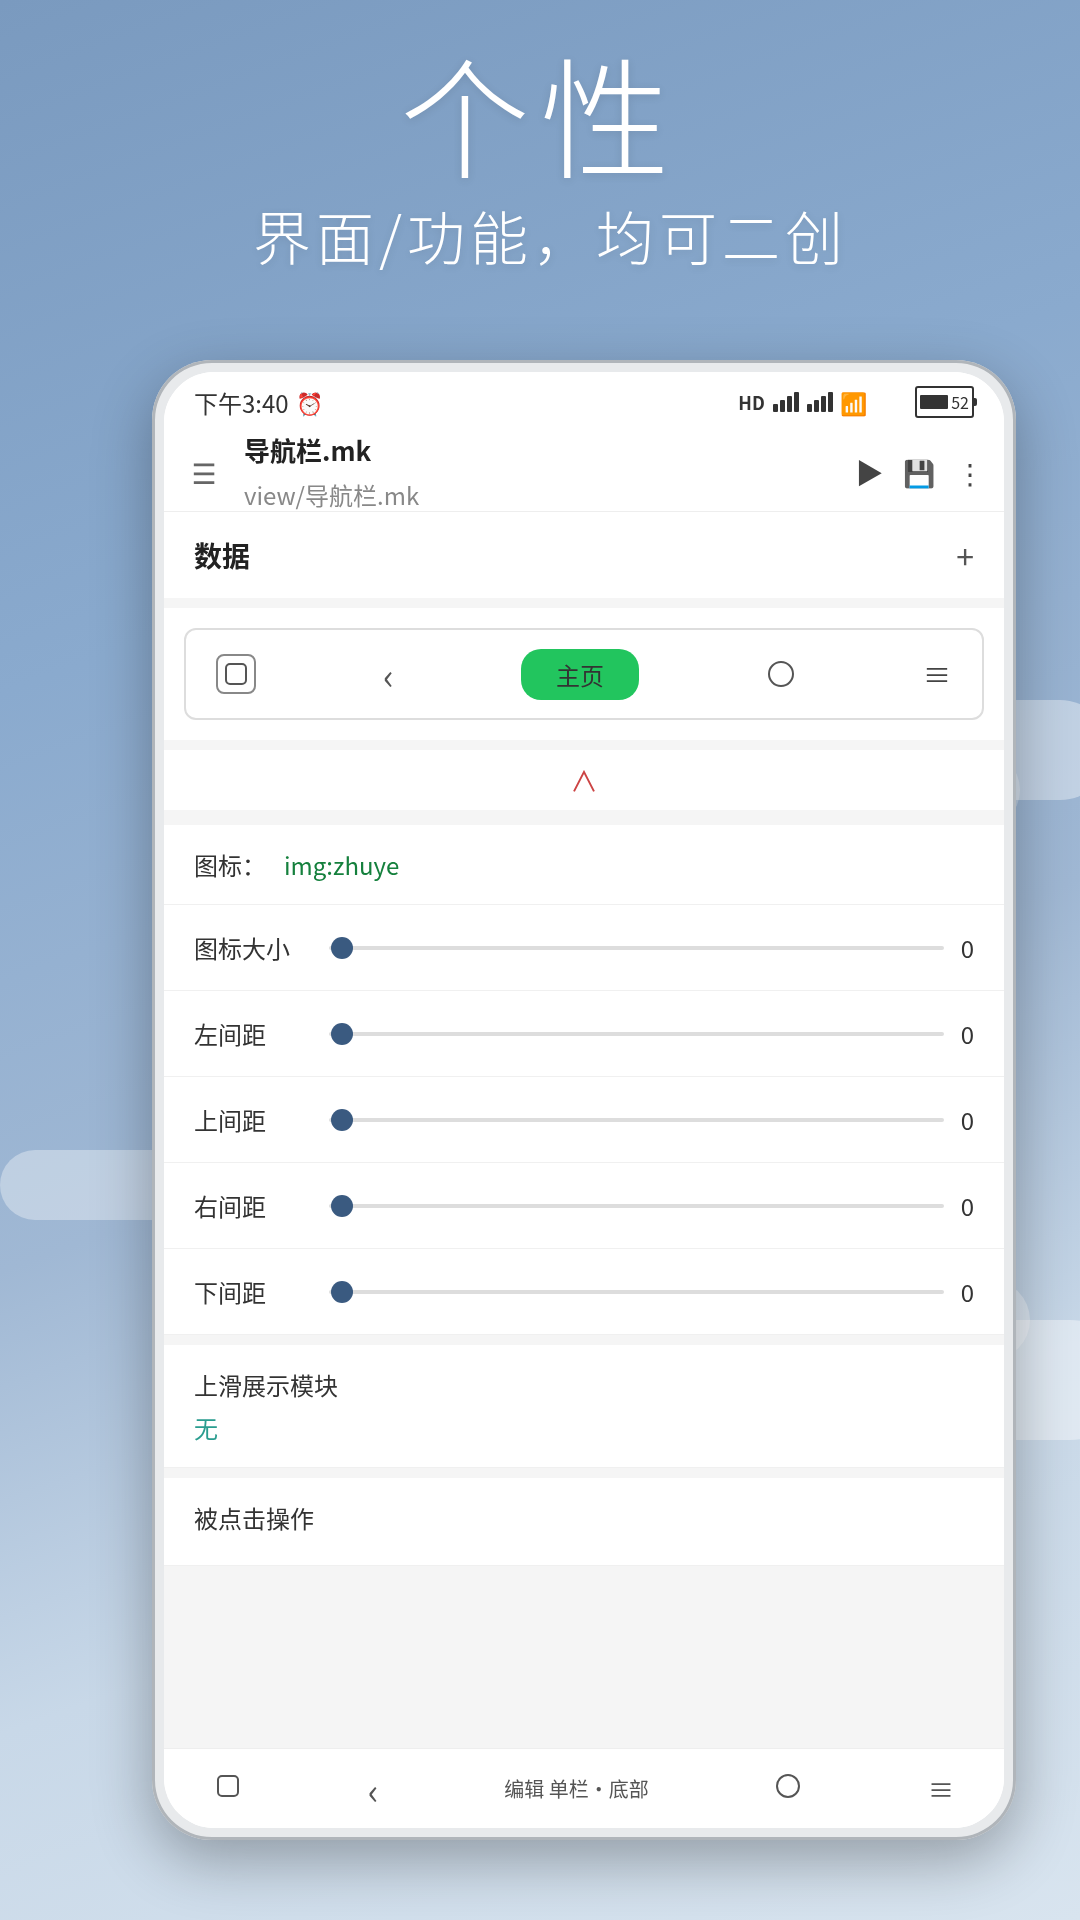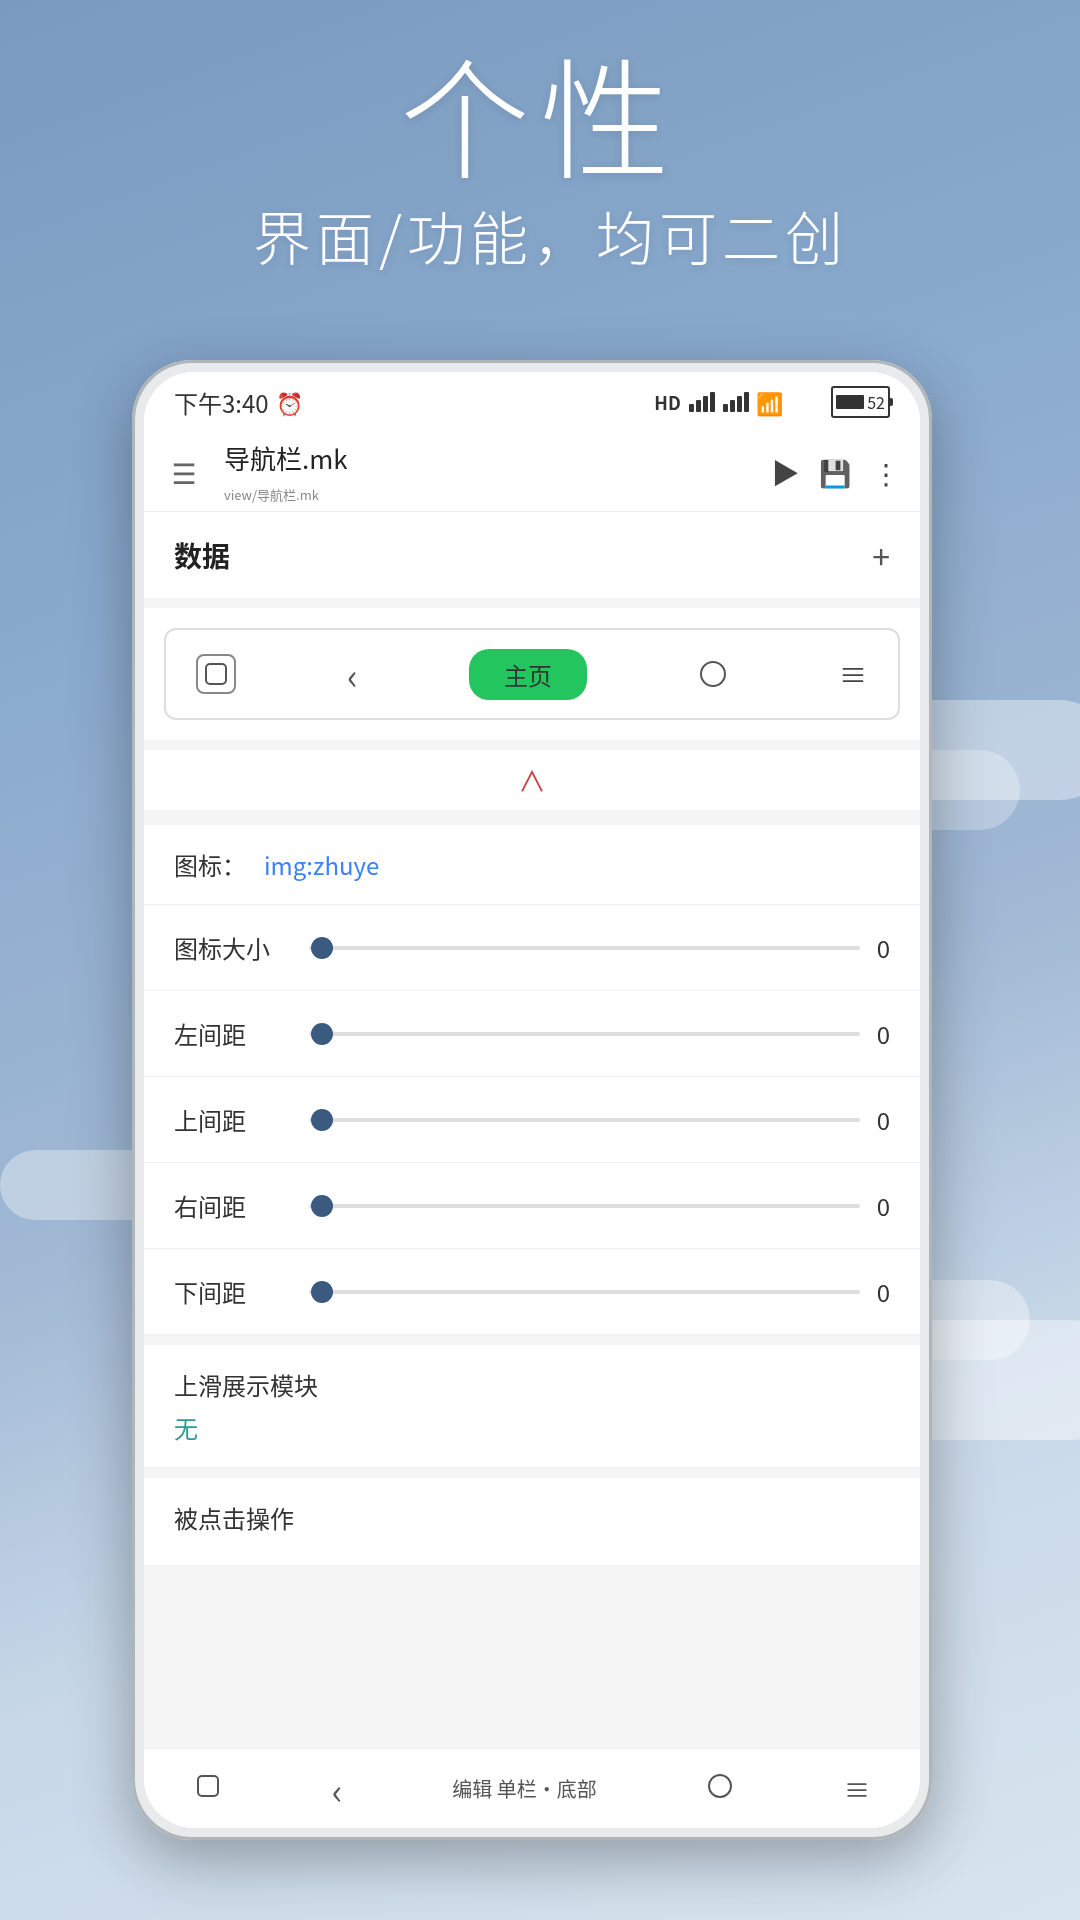--- a/index.html
+++ b/index.html
@@ -66,8 +66,8 @@
     .phone-frame {
       position: absolute;
       top: 360px;
-      left: 132px;
-      width: 800px;
+      left: 152px;
+      width: 864px;
       height: 1480px;
       background: #e8eaec;
       border-radius: 60px;

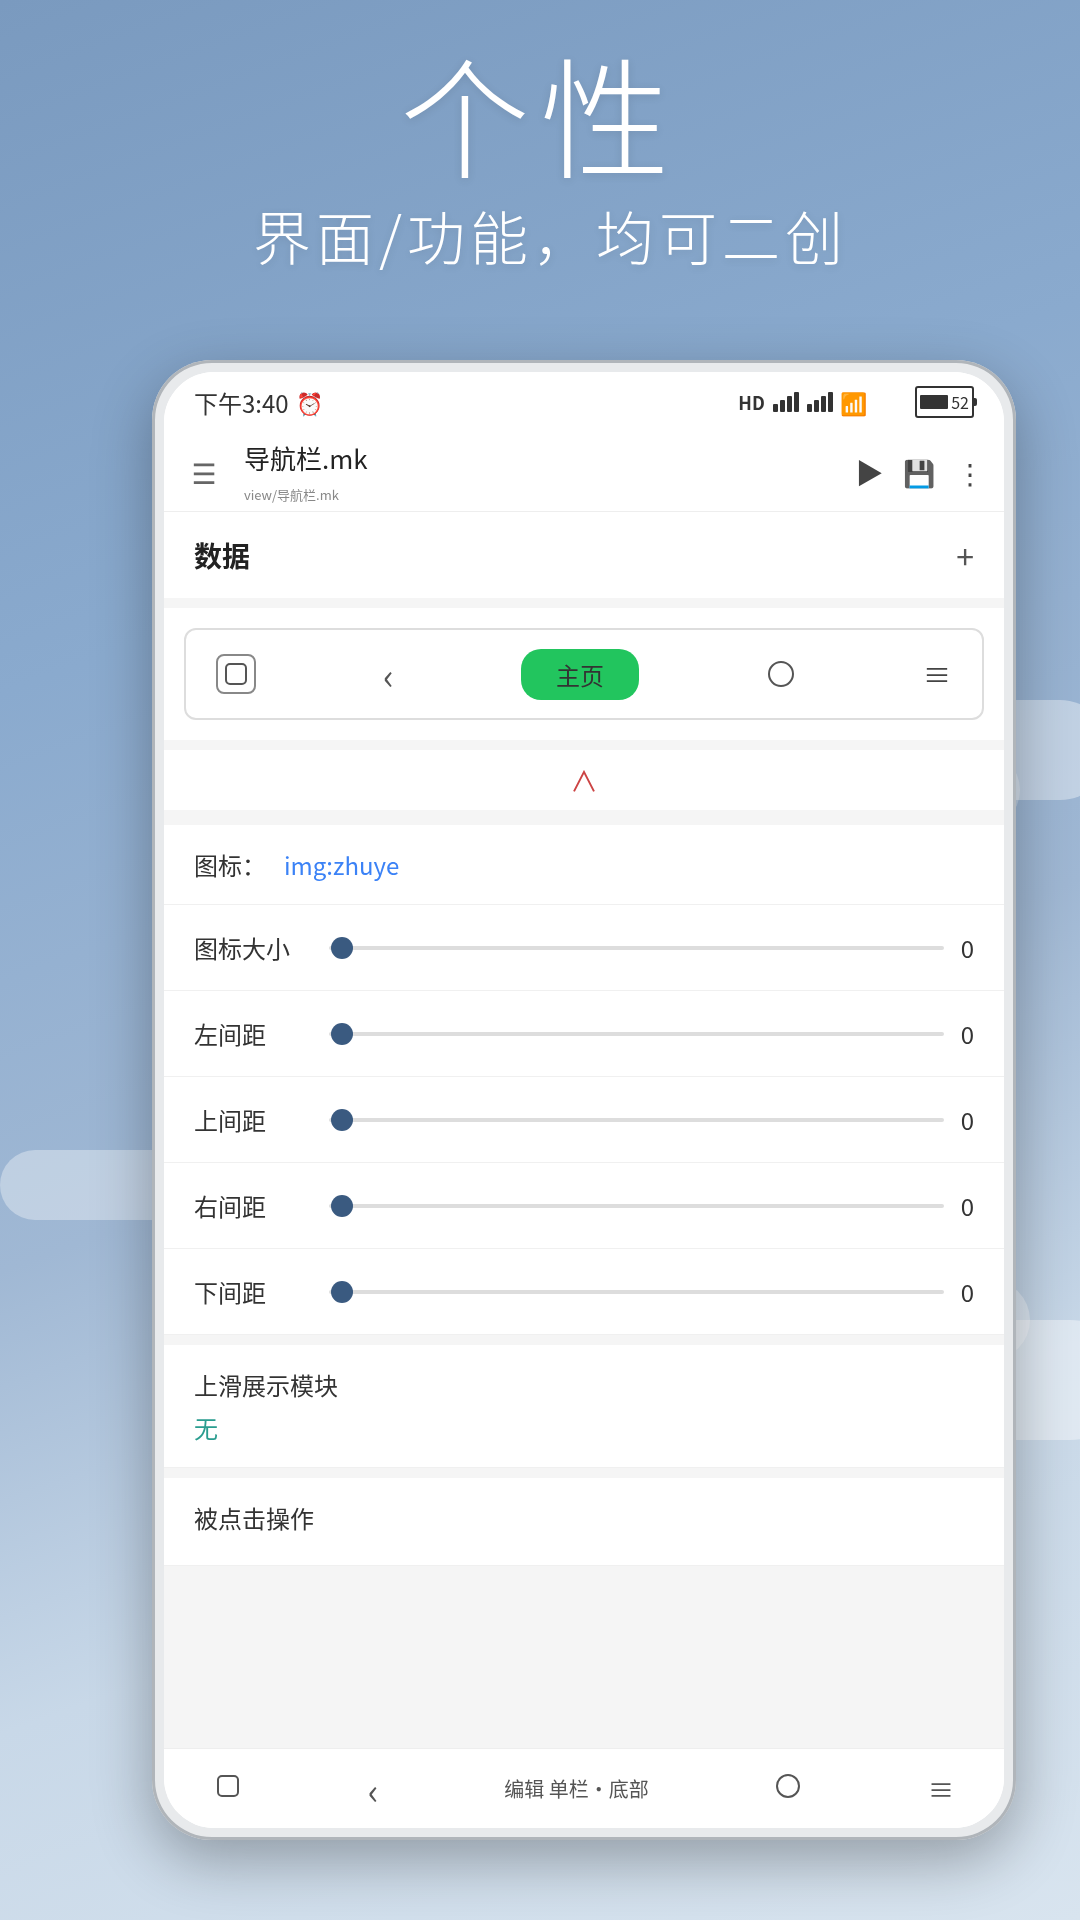--- a/index.html
+++ b/index.html
@@ -169,7 +169,7 @@
     .toolbar-title {
       font-size: 26px;
       color: #222;
-      font-weight: 400;
+      font-weight: 700;
     }
 
     .toolbar-subtitle {

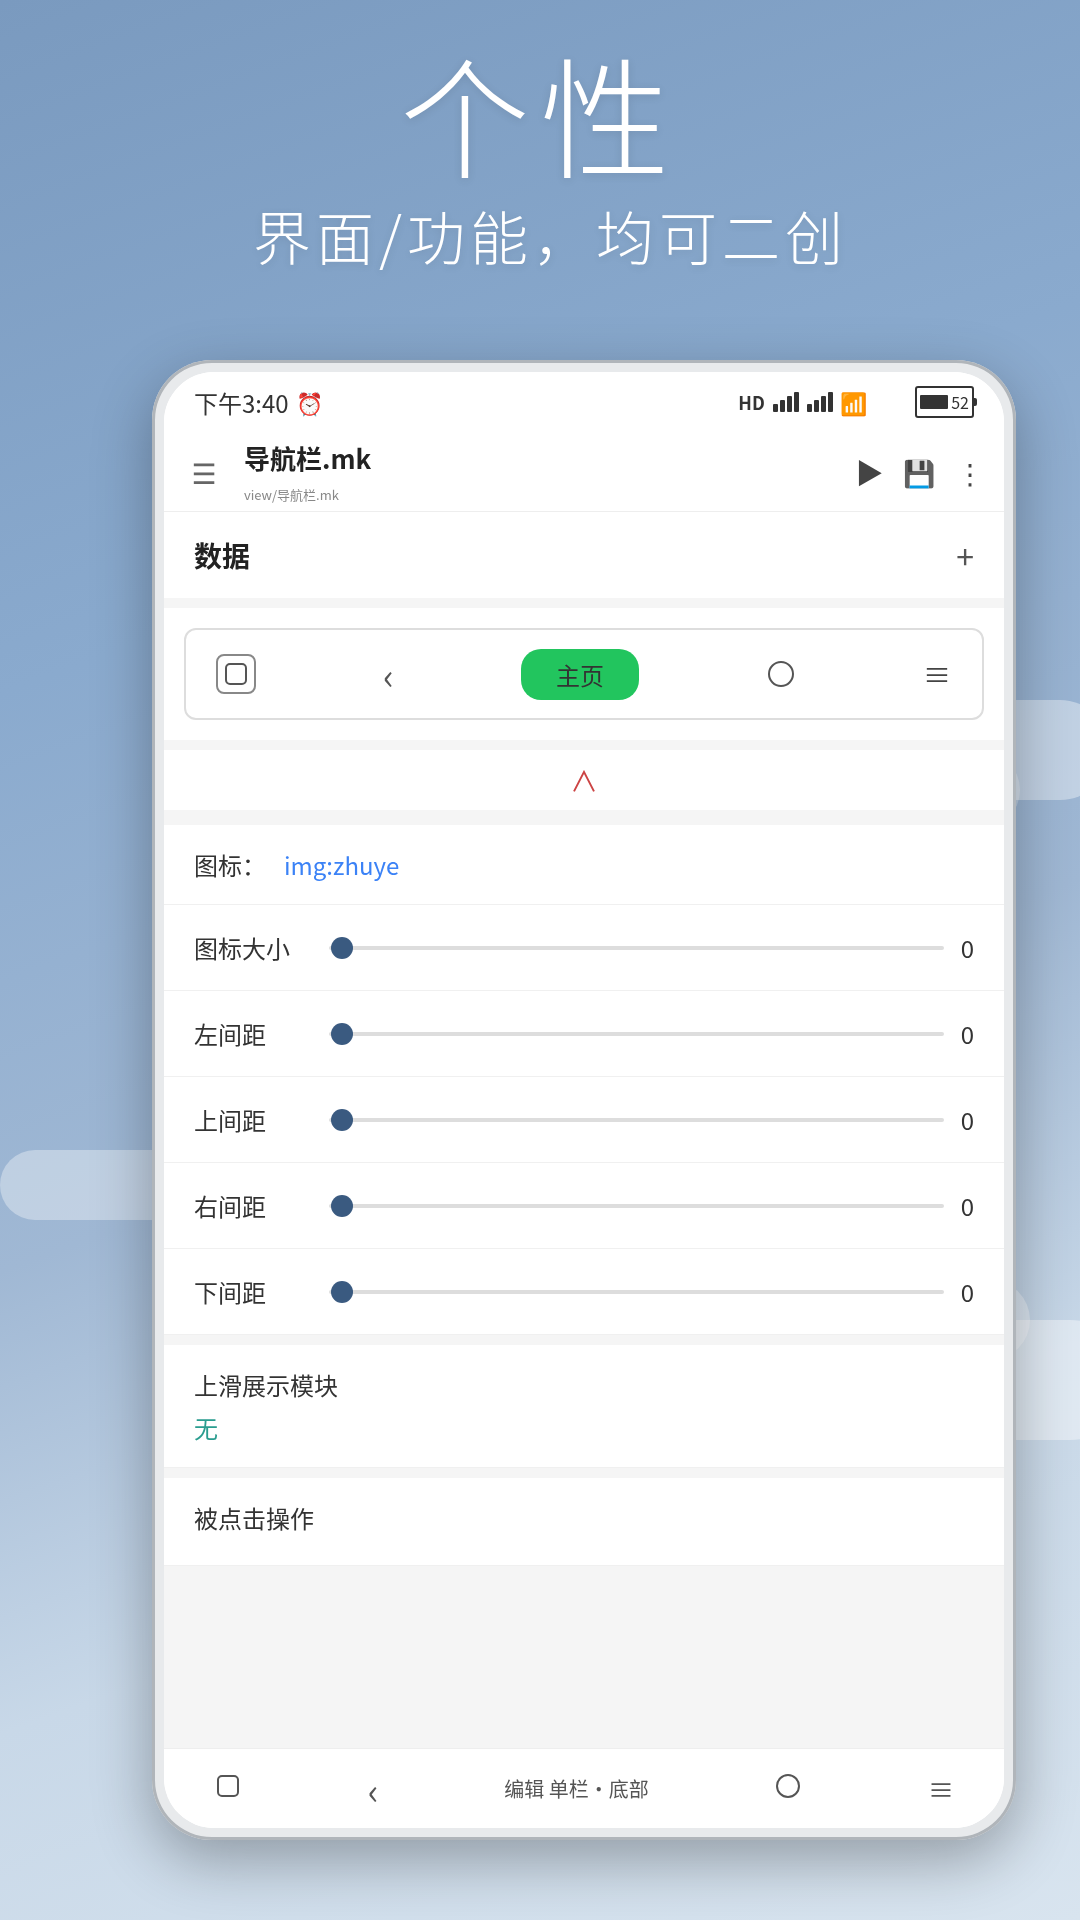--- a/index.html
+++ b/index.html
@@ -173,7 +173,7 @@
     }
 
     .toolbar-subtitle {
-      font-size: 13px;
+      font-size: 24px;
       color: #888;
       margin-top: 9px;
     }

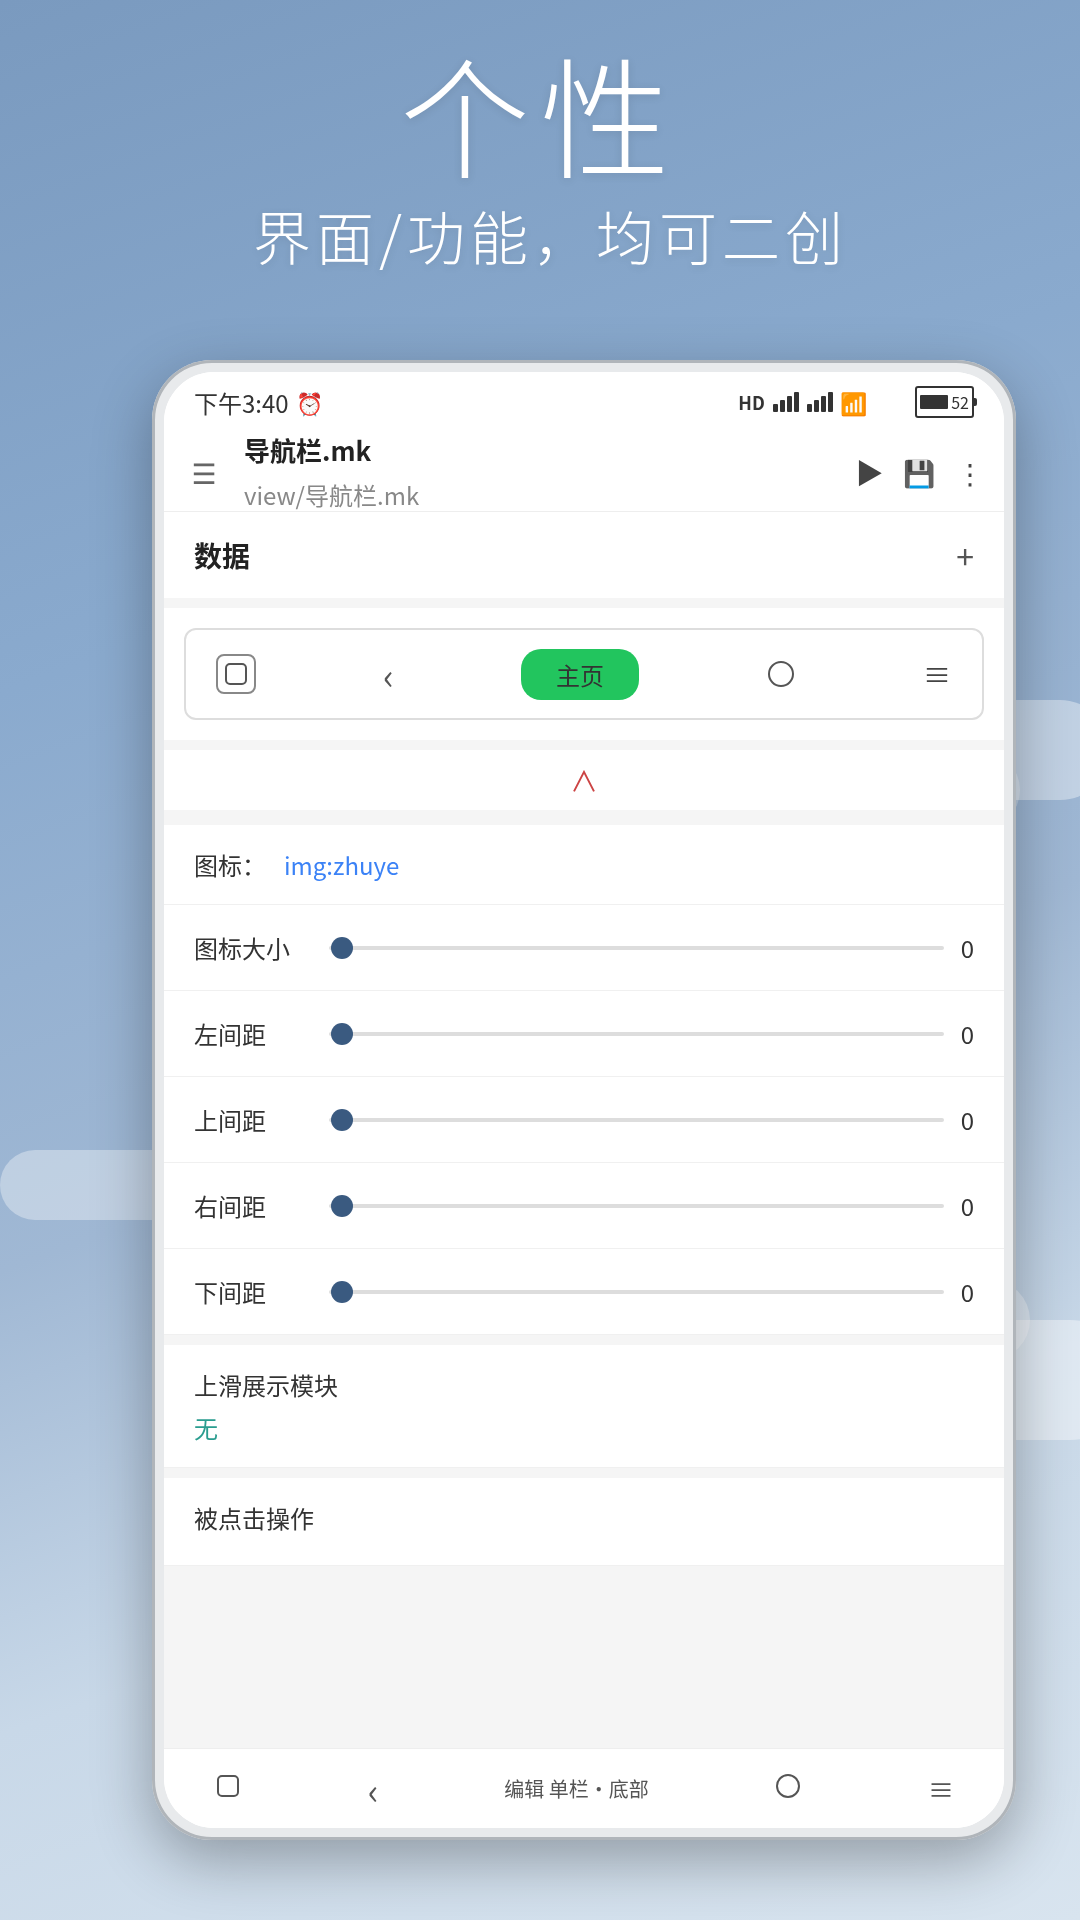--- a/index.html
+++ b/index.html
@@ -339,7 +339,7 @@
 
     .setting-icon-value {
       font-size: 24px;
-      color: #3b82f6;
+      color: #15803d;
       margin-left: 10px;
       cursor: pointer;
     }

